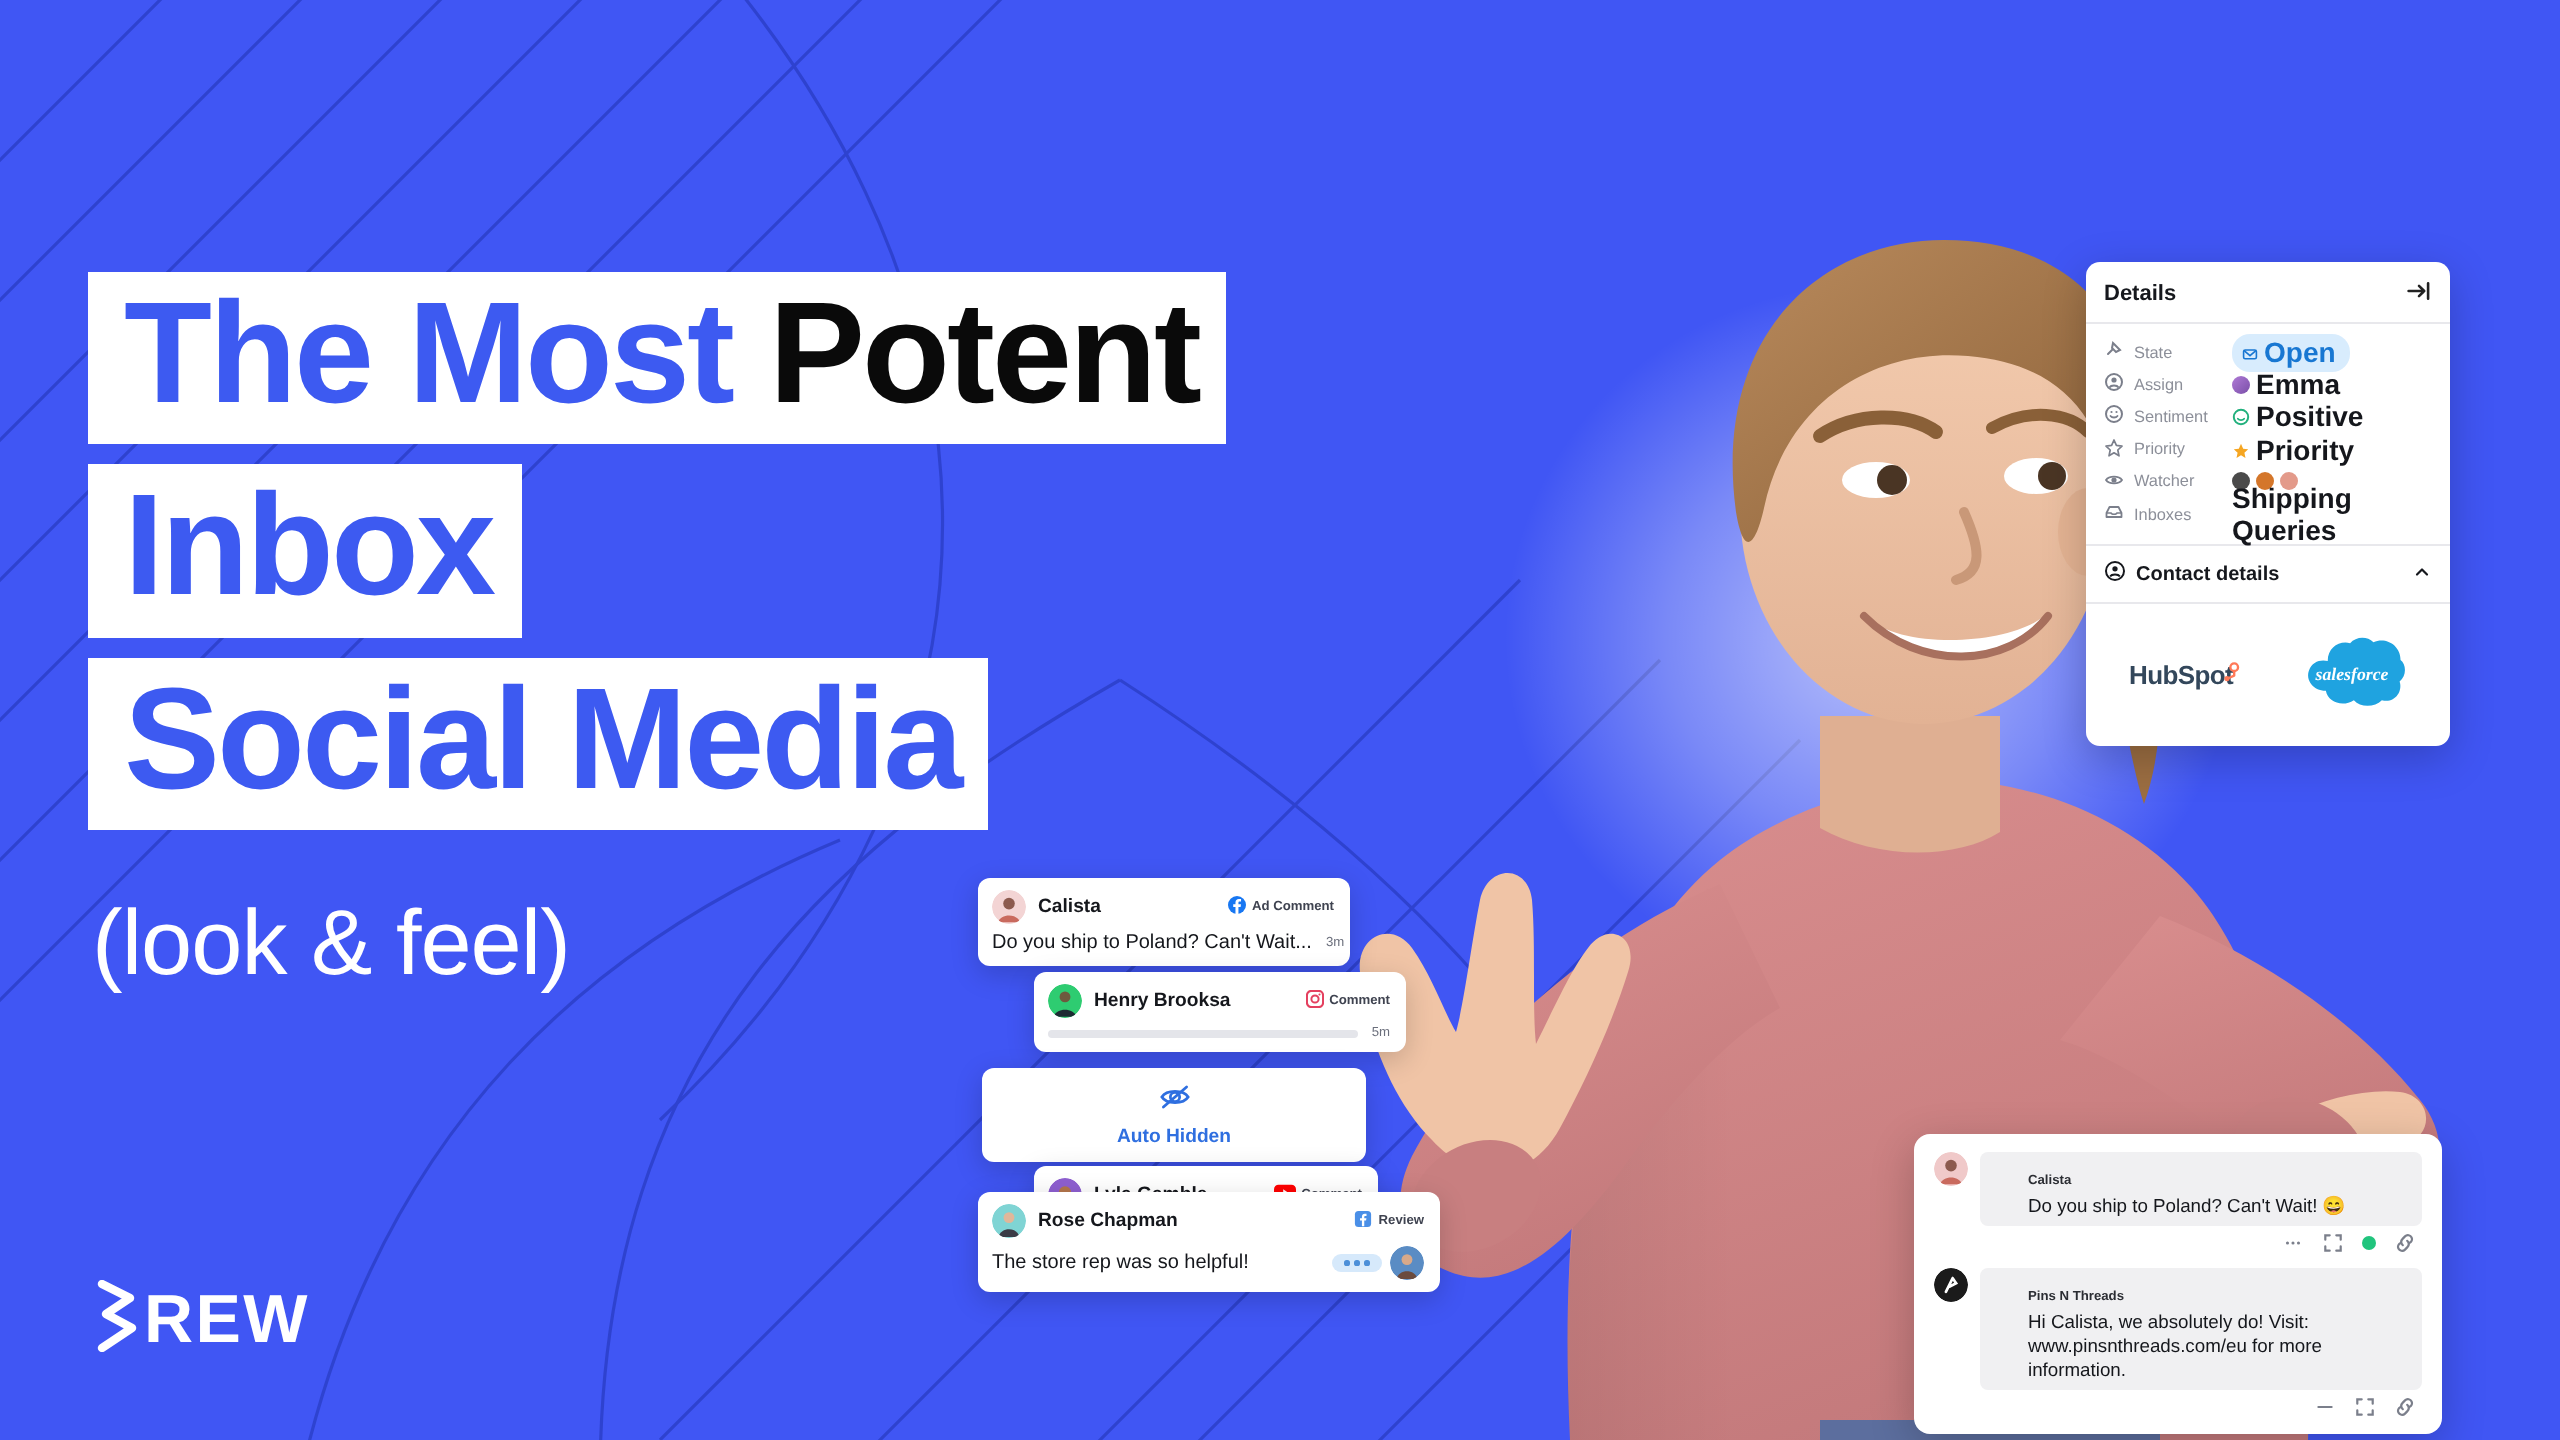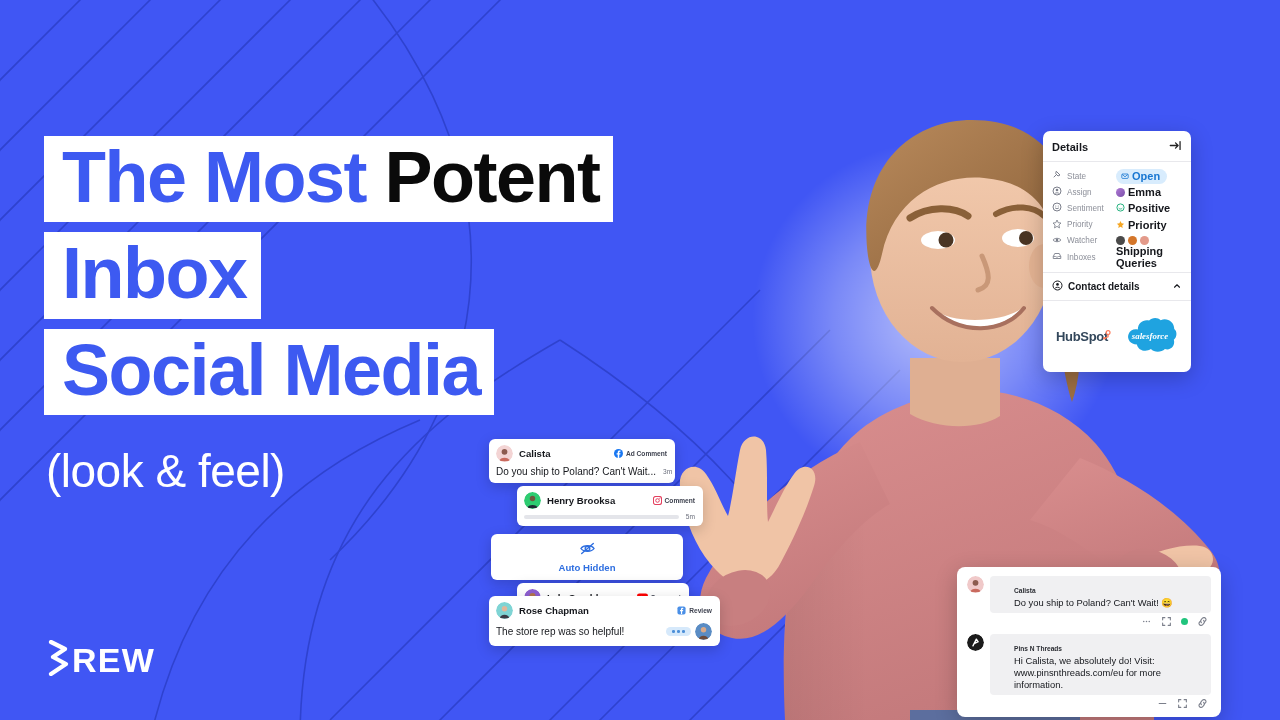--- a/index.html
+++ b/index.html
@@ -44,7 +44,7 @@
 
   
   #details-panel {
-    position:absolute; left:1043px; top:131px; width:148px;
+    position:absolute; left:1043px; top:131px; width:182px;
     background:#fff; border-radius:7px; overflow:hidden;
     box-shadow:0 6px 22px rgba(0,0,0,.22);
     font-size:8.2px; color:#1b1b1b;

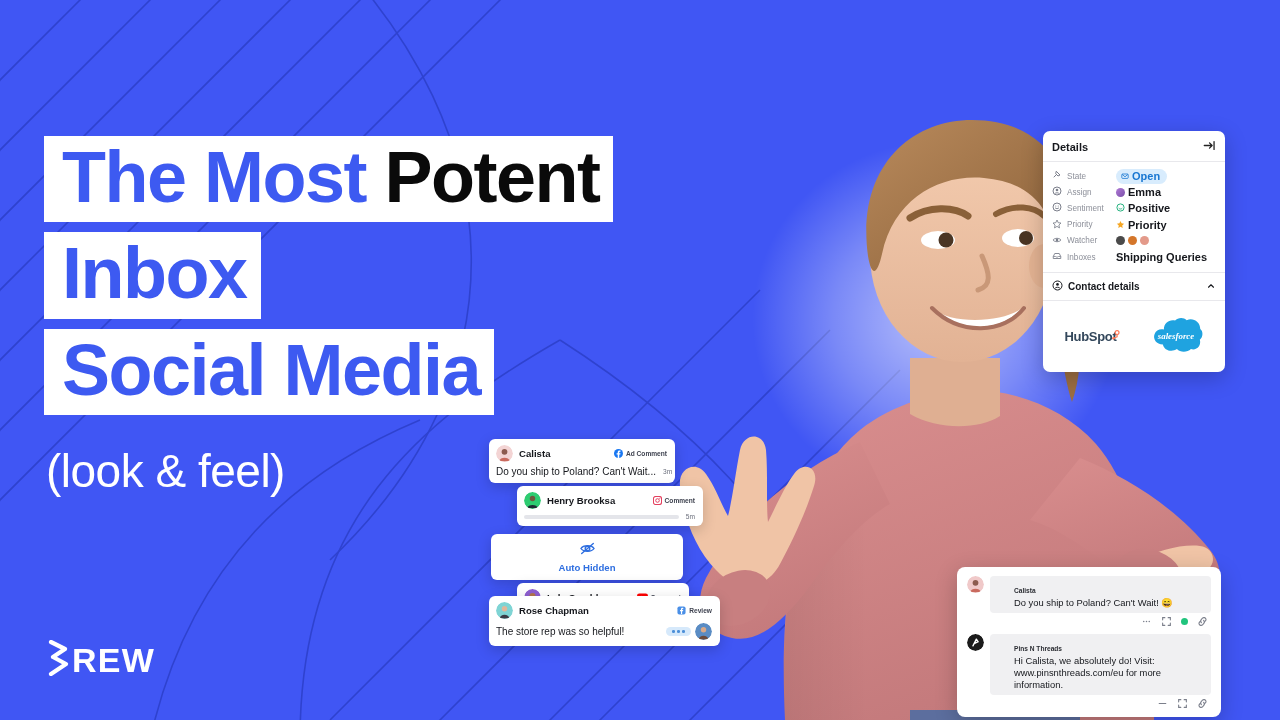--- a/index.html
+++ b/index.html
@@ -57,7 +57,7 @@
   .dp-row .lbl { display:flex; align-items:center; gap:5px;
                  width:64px; color:#8c8f99; font-size:8.2px; flex:none; }
   .dp-row .val { display:flex; align-items:center; gap:3px;
-                 font-size:11px; font-weight:600; color:#15171c; }
+                 font-size:14px; font-weight:600; color:#15171c; }
   .pill-open { display:inline-flex; align-items:center; gap:3px;
                background:#d8ecfd; color:#1877d2; font-weight:600;
                border-radius:9px; padding:1.5px 7px 1.5px 5px; }

